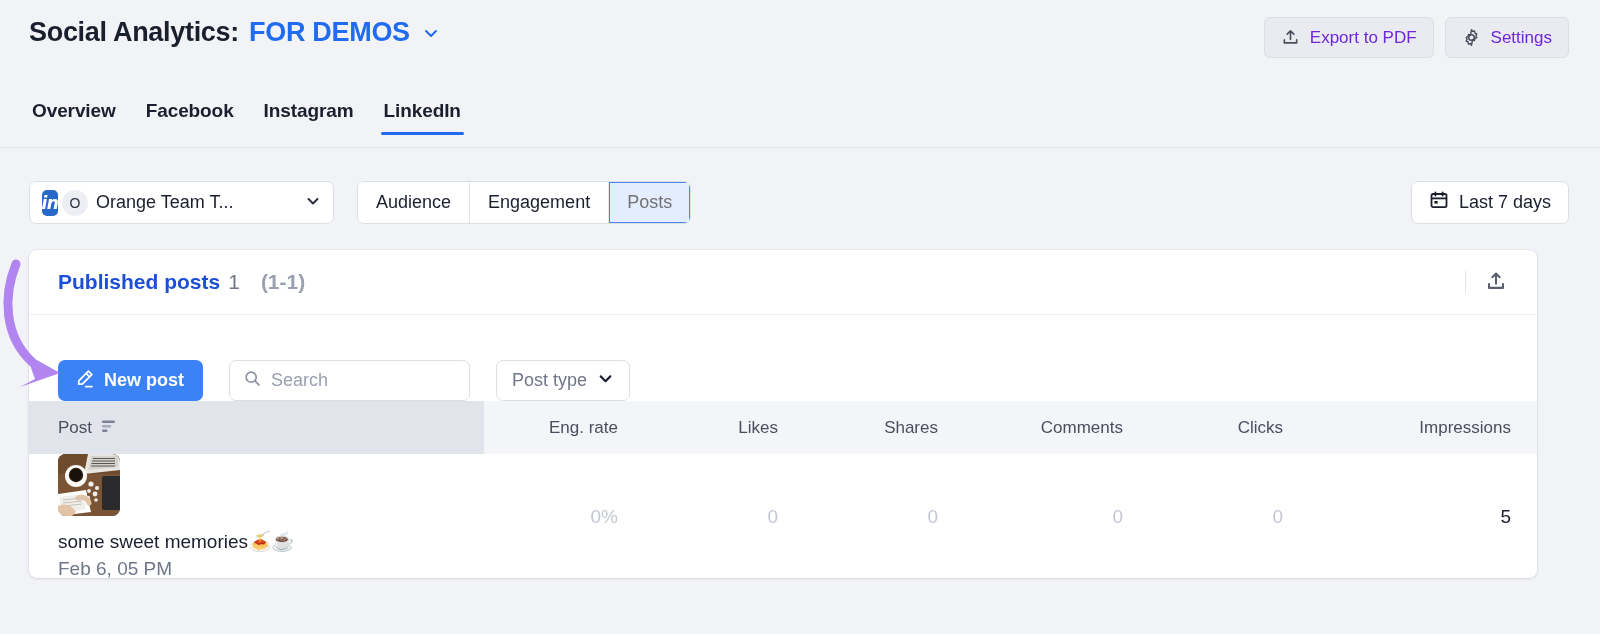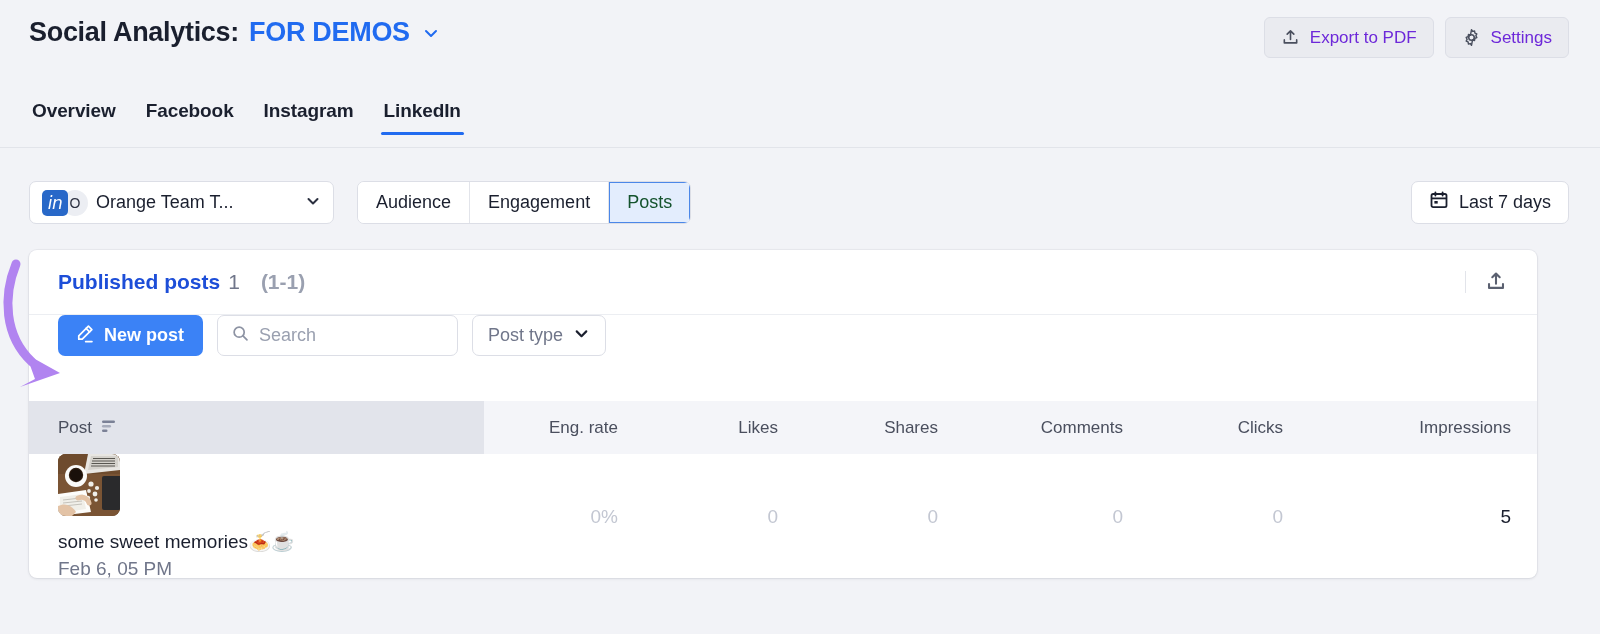--- a/index.html
+++ b/index.html
@@ -77,9 +77,9 @@
   }
   .li-badge {
     position: absolute; left: 0; top: 1px;
-    width: 26px; height: 26px; border-radius: 5px;
+    width: 16px; height: 26px; border-radius: 5px;
     background: #2868c8; color: #fff;
-    font-size: 17px; font-weight: normal; font-style: italic;
+    font-size: 17px; font-weight: bold; font-style: italic;
     display: flex; align-items: center; justify-content: center;
     letter-spacing: -0.5px; font-family: "DejaVu Sans", sans-serif;
   }

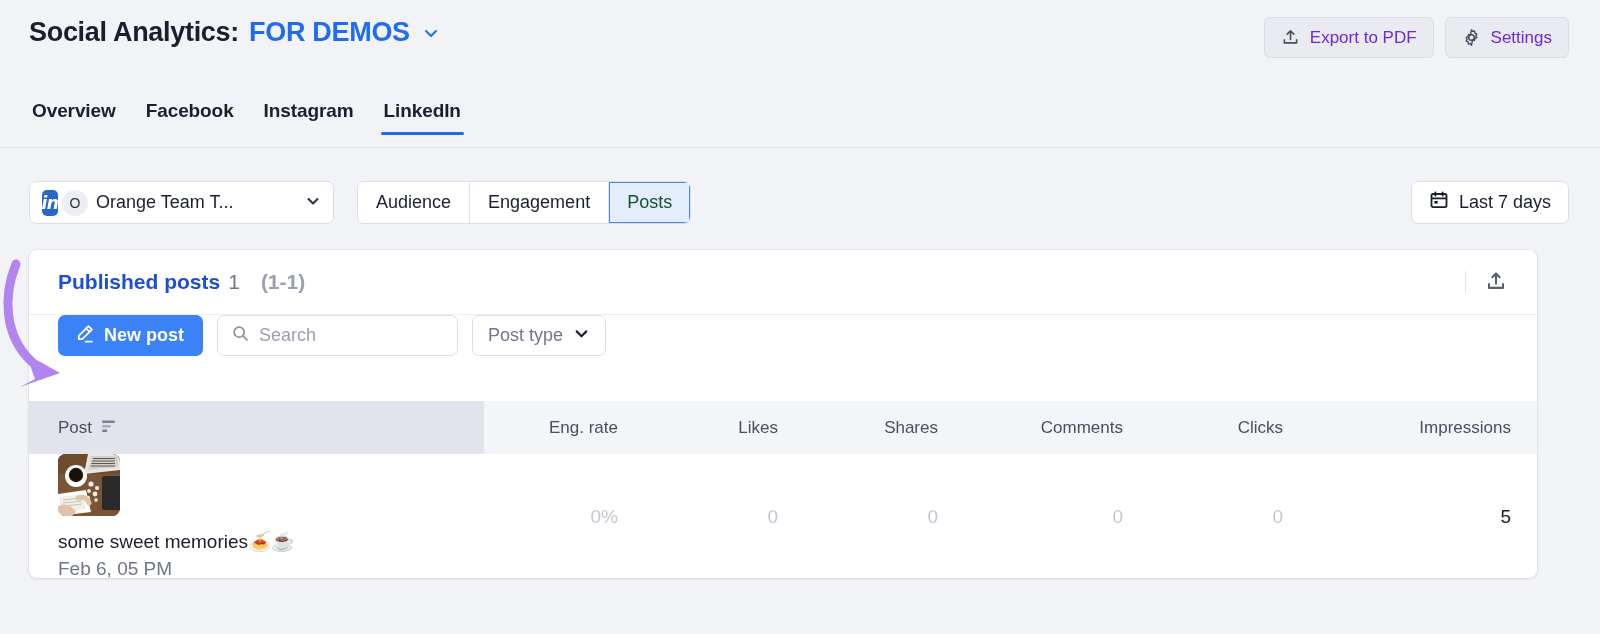--- a/index.html
+++ b/index.html
@@ -102,7 +102,7 @@
   }
   .seg:last-child { border-right: none; }
   .seg.active {
-    background: #e3edfd; color: #14532d;
+    background: #e3edfd; color: #737373;
     box-shadow: inset 0 0 0 1px #4b87e8;
   }
 

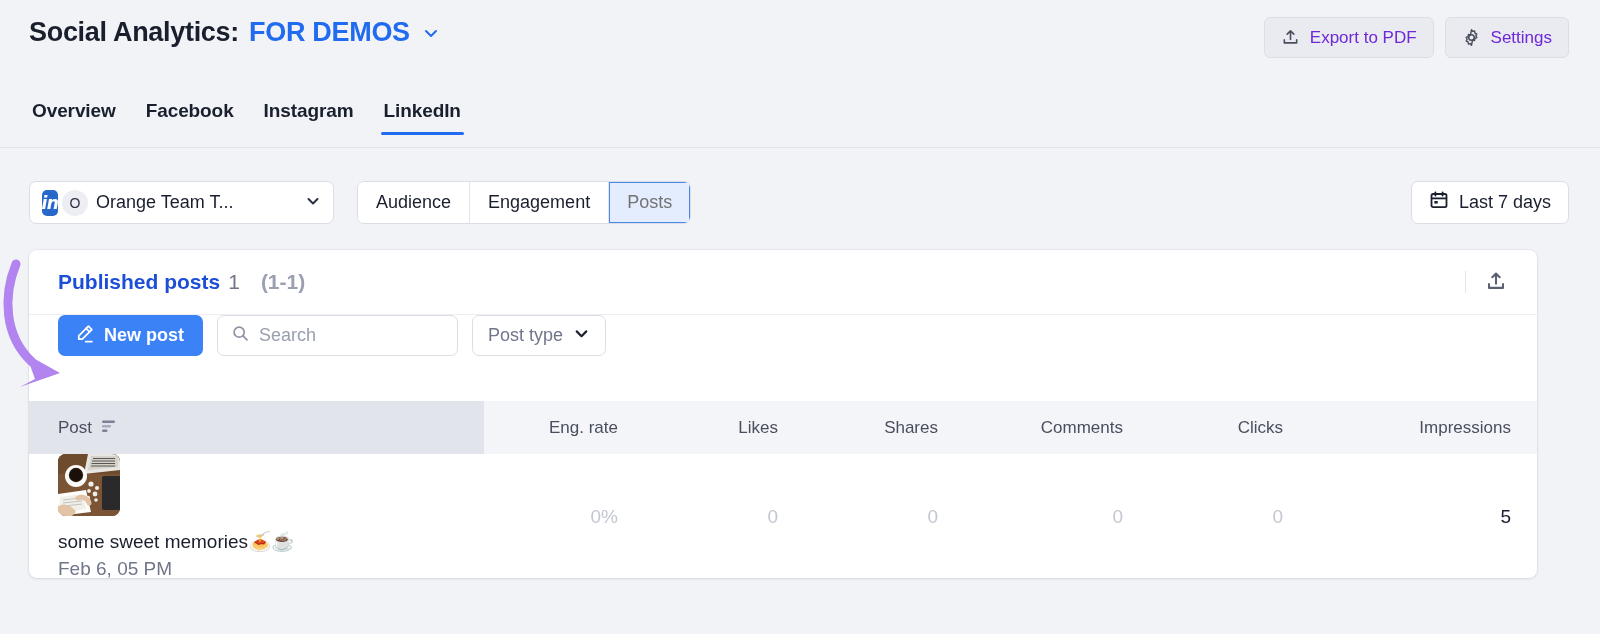--- a/index.html
+++ b/index.html
@@ -135,7 +135,7 @@
   .icon-btn { cursor: pointer; display: flex; align-items: center; }
 
   .toolbar {
-    height: 86px; display: flex; align-items: flex-start; padding: 0 29px; gap: 14px;
+    height: 86px; display: flex; align-items: flex-end; padding: 0 29px; gap: 26px;
   }
   .newpost-btn {
     height: 41px; background: #3b82f6; color: #fff;

